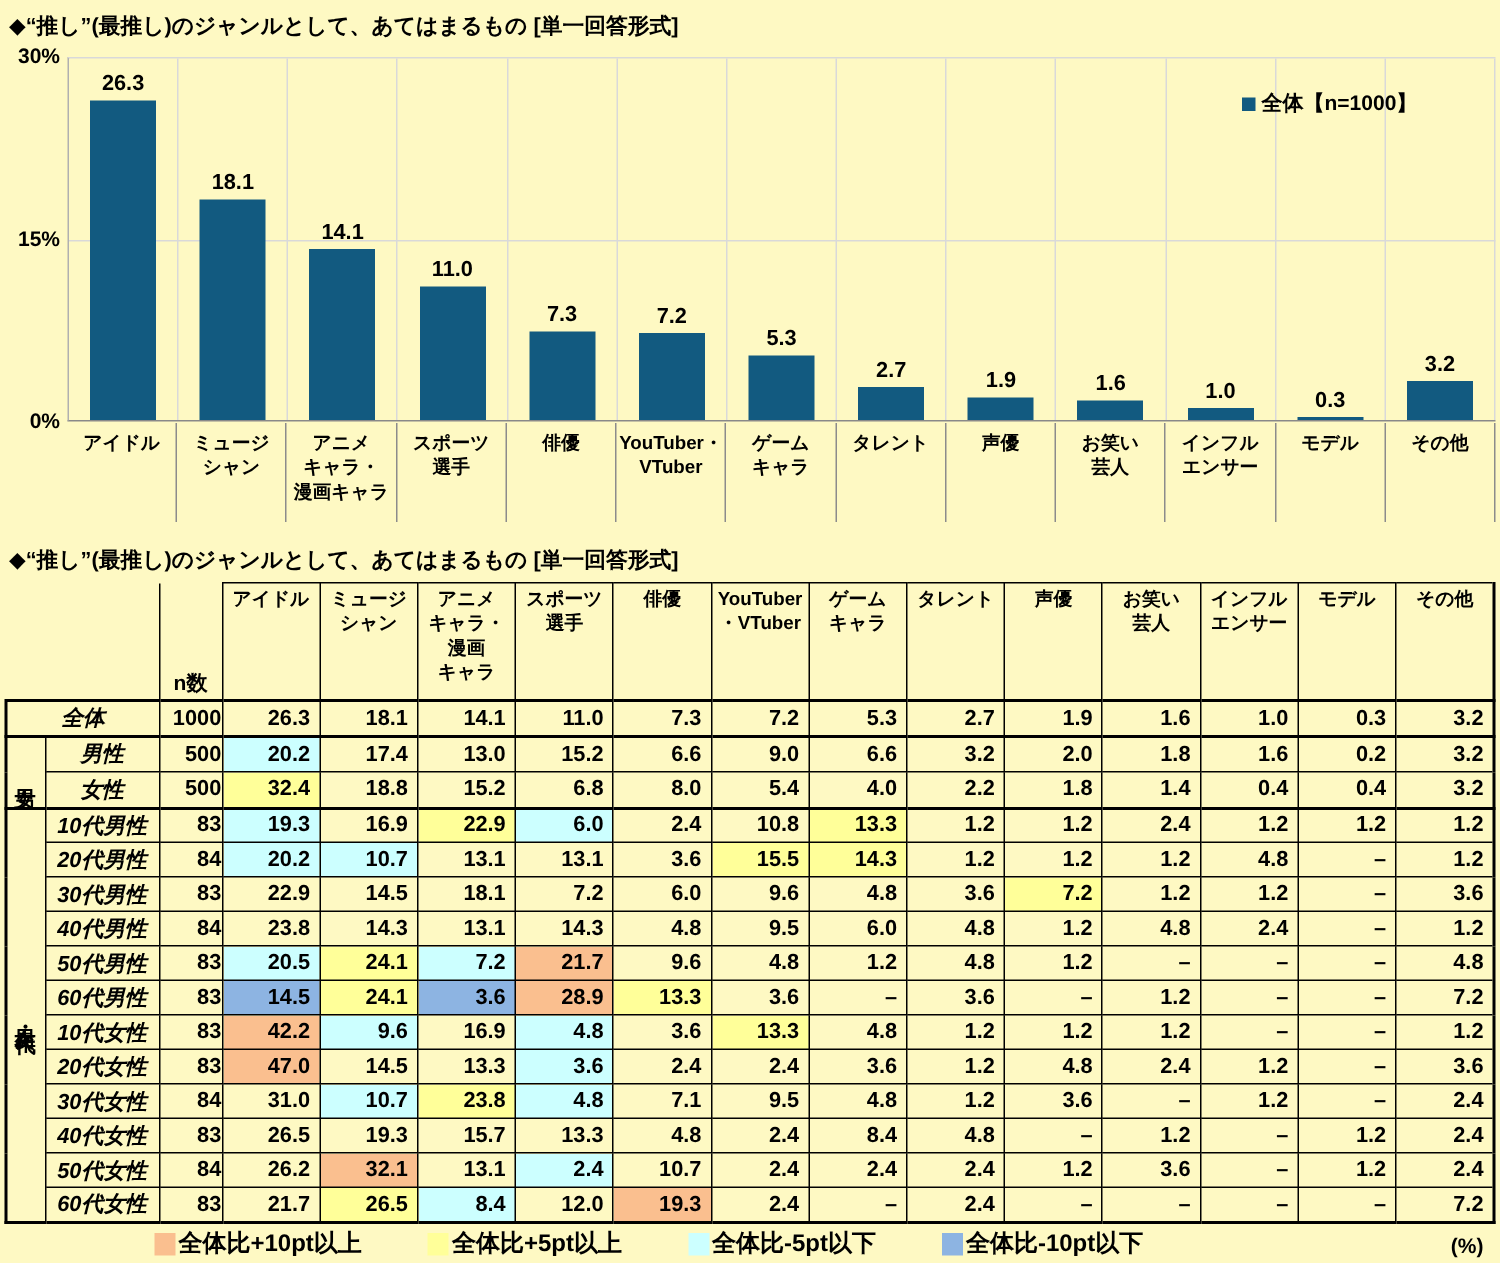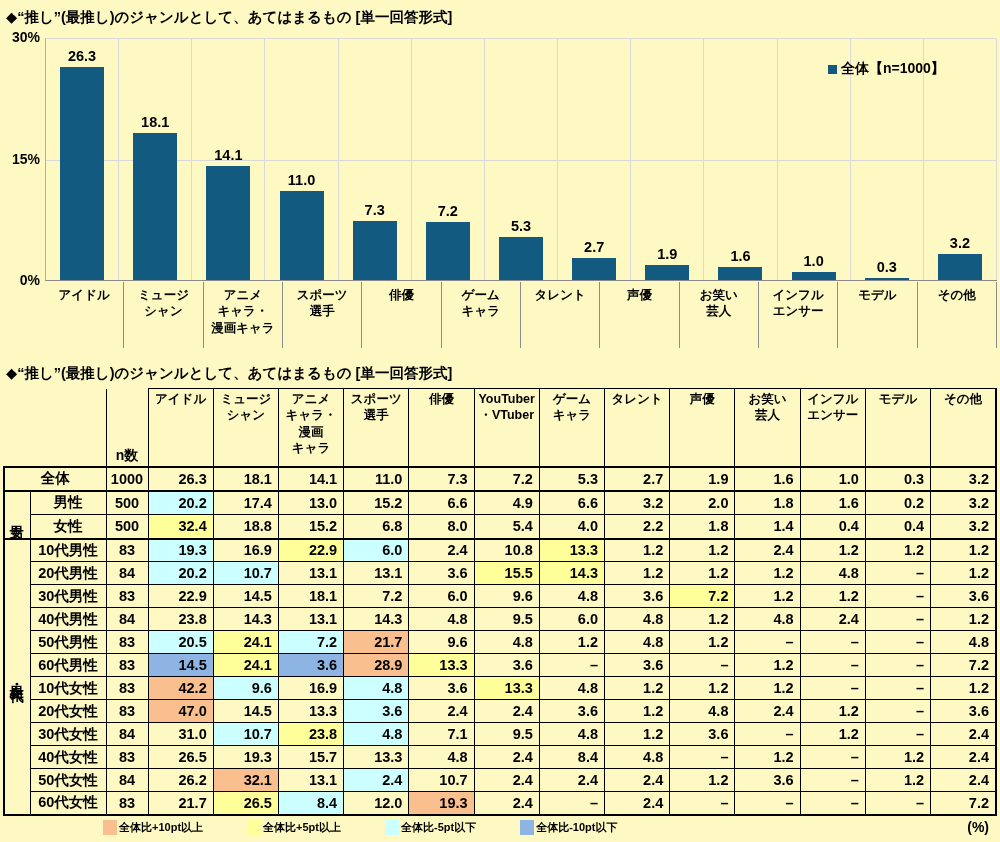--- a/index.html
+++ b/index.html
@@ -133,6 +133,7 @@
       <div class="cat">アニメ<br>キャラ・<br>漫画キャラ</div>
       <div class="cat">スポーツ<br>選手</div>
       <div class="cat">俳優</div>
+      <div class="cat">YouTuber・<br>VTuber</div>
       <div class="cat">ゲーム<br>キャラ</div>
       <div class="cat">タレント</div>
       <div class="cat">声優</div>

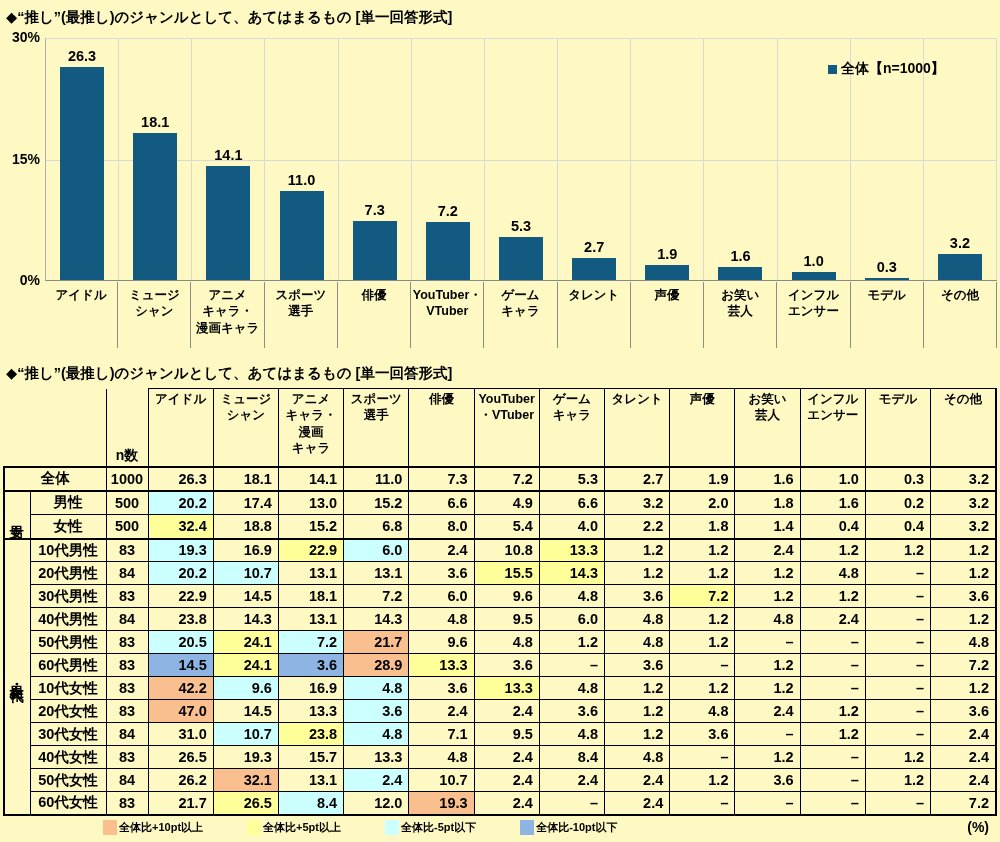--- a/index.html
+++ b/index.html
@@ -38,7 +38,7 @@
   td.hdr-n { border:none; border-left:1px solid #000; border-bottom:2px solid #000; vertical-align:bottom; text-align:center; font-size:14px; padding-bottom:1px;margin-left:24px; }
   td.cell { border:1px solid #000; font-size:14.5px; }
   td.val { text-align:right; padding-right:6px; }
-  td.rowlabel { text-align:center; }
+  td.rowlabel { text-align:center;font-style:italic; }
   td.ncell { text-align:center; }
   td.group { writing-mode:vertical-rl; text-orientation:upright; text-align:center; font-size:14px; letter-spacing:1px; padding:0; }
   .tt { border-top:2px solid #000 !important; }

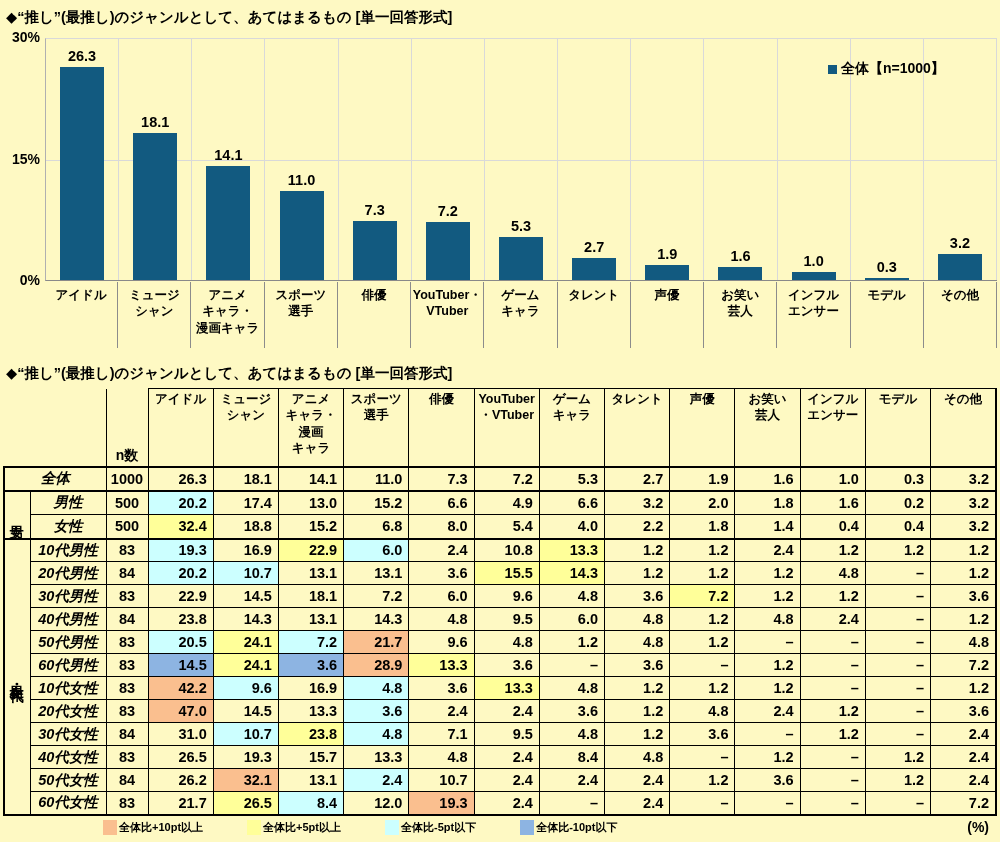--- a/index.html
+++ b/index.html
@@ -39,7 +39,7 @@
   td.cell { border:1px solid #000; font-size:14.5px; }
   td.val { text-align:right; padding-right:6px; }
   td.rowlabel { text-align:center;font-style:italic; }
-  td.ncell { text-align:center; }
+  td.ncell { text-align:right; }
   td.group { writing-mode:vertical-rl; text-orientation:upright; text-align:center; font-size:14px; letter-spacing:1px; padding:0; }
   .tt { border-top:2px solid #000 !important; }
   .tb { border-bottom:2px solid #000 !important; }

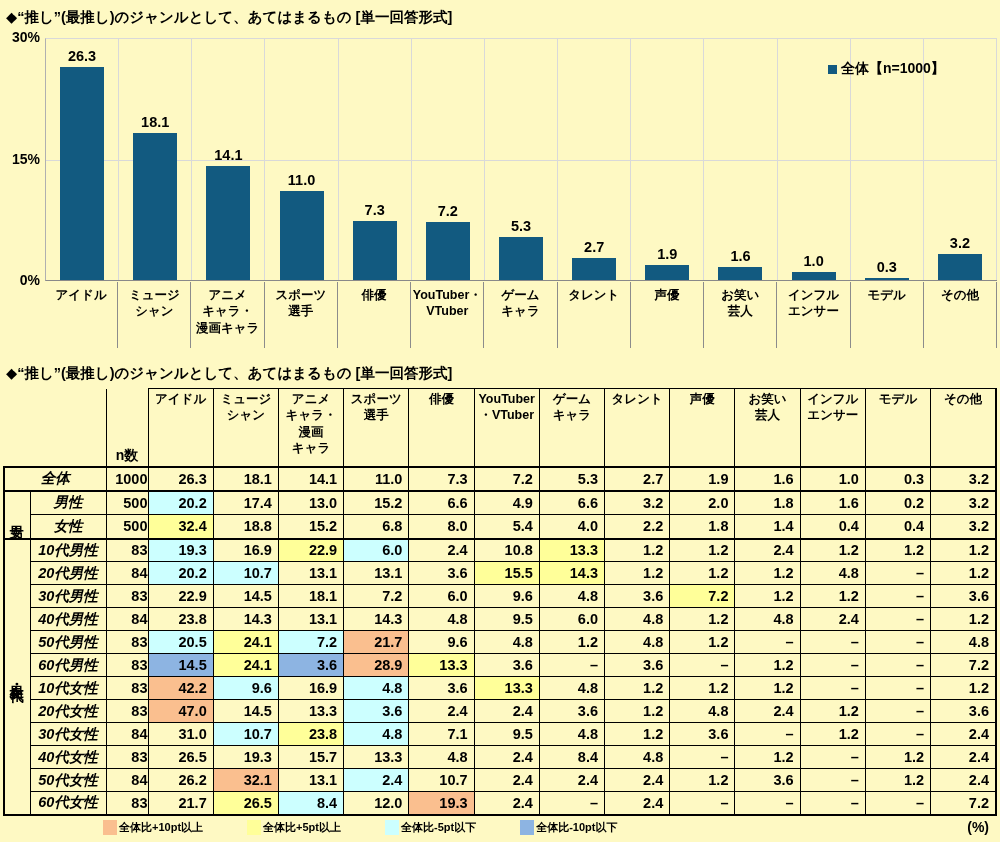--- a/index.html
+++ b/index.html
@@ -195,7 +195,7 @@
           <td class="cell val">13.0</td>
           <td class="cell val">15.2</td>
           <td class="cell val">6.6</td>
-          <td class="cell val">4.9</td>
+          <td class="cell val">9.0</td>
           <td class="cell val">6.6</td>
           <td class="cell val">3.2</td>
           <td class="cell val">2.0</td>

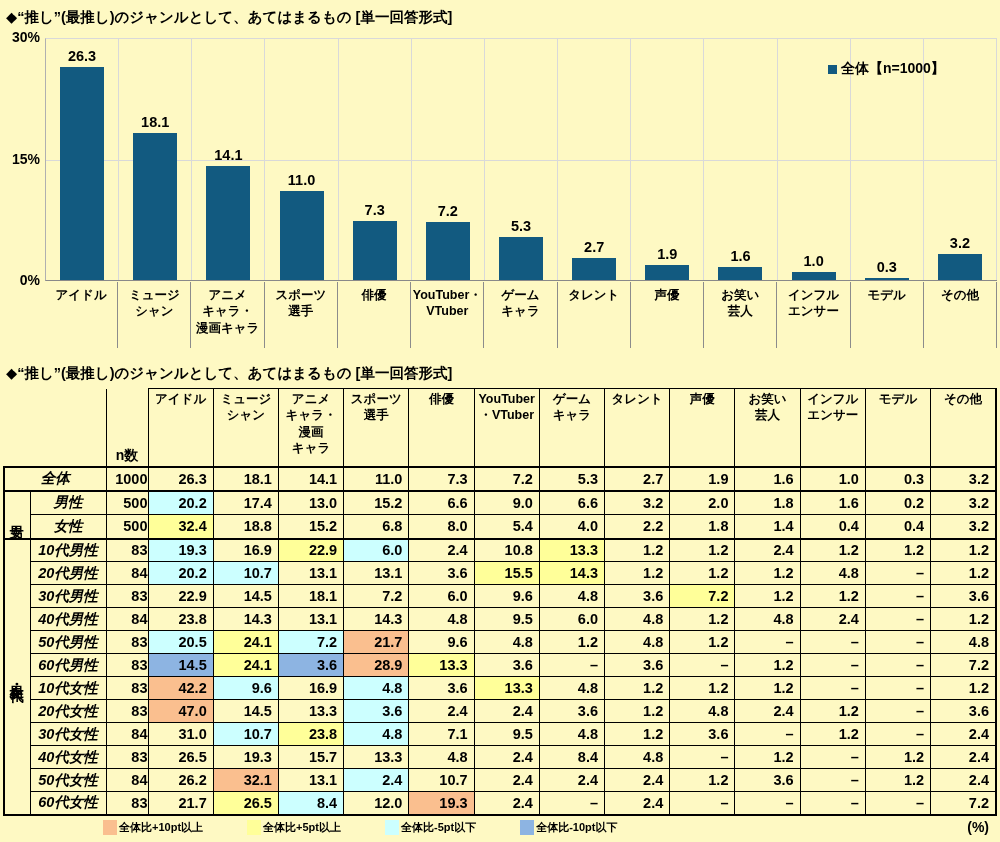--- a/index.html
+++ b/index.html
@@ -49,7 +49,7 @@
   
   .footer { position:absolute; left:3px; top:819px; width:994px; display:flex; align-items:center; }
   .hl-legend { display:flex; gap:44px; margin-left:100px; }
-  .hl-item { display:flex; align-items:center; font-size:11px; }
+  .hl-item { display:flex; align-items:center; font-size:16px; }
   .hl-item .sw { width:14px; height:15px; display:inline-block; margin-right:2px; }
   .unit { margin-left:auto; font-size:14px; padding-right:8px; }
 </style>

